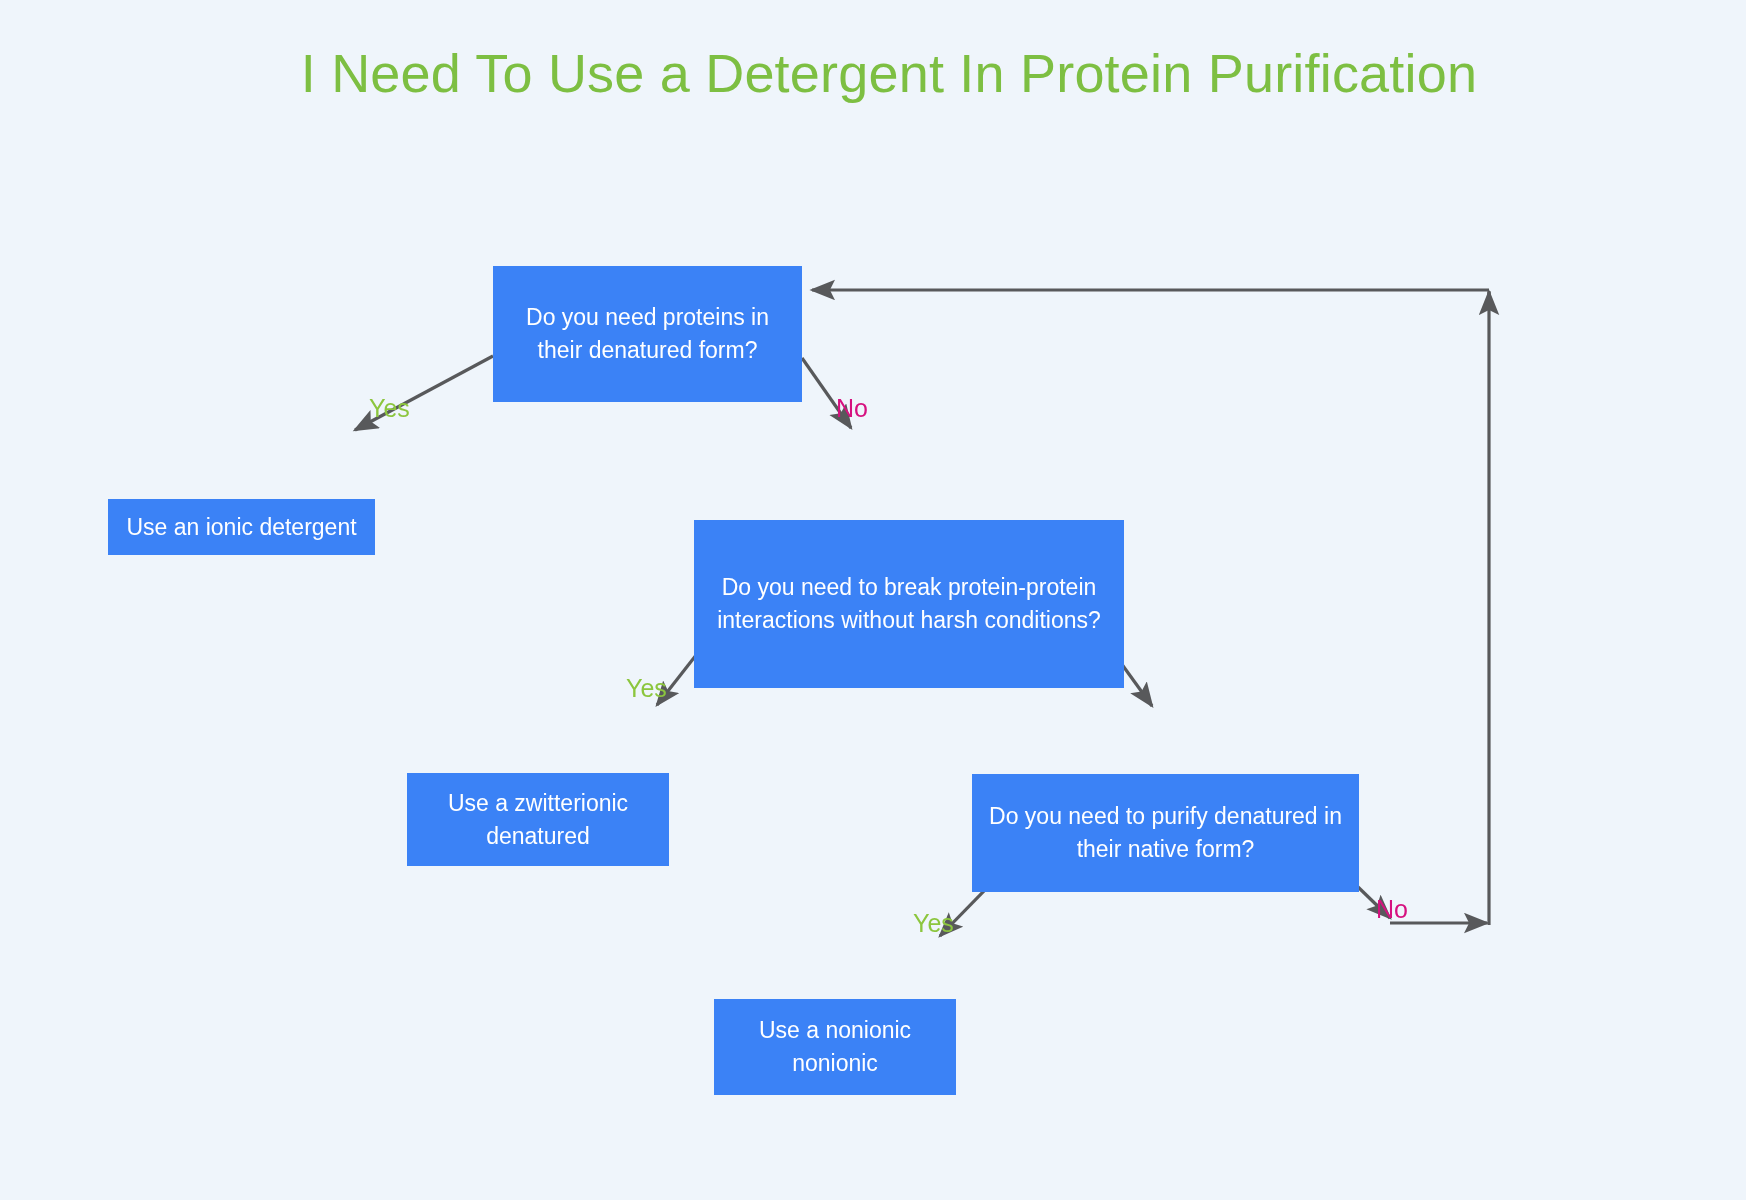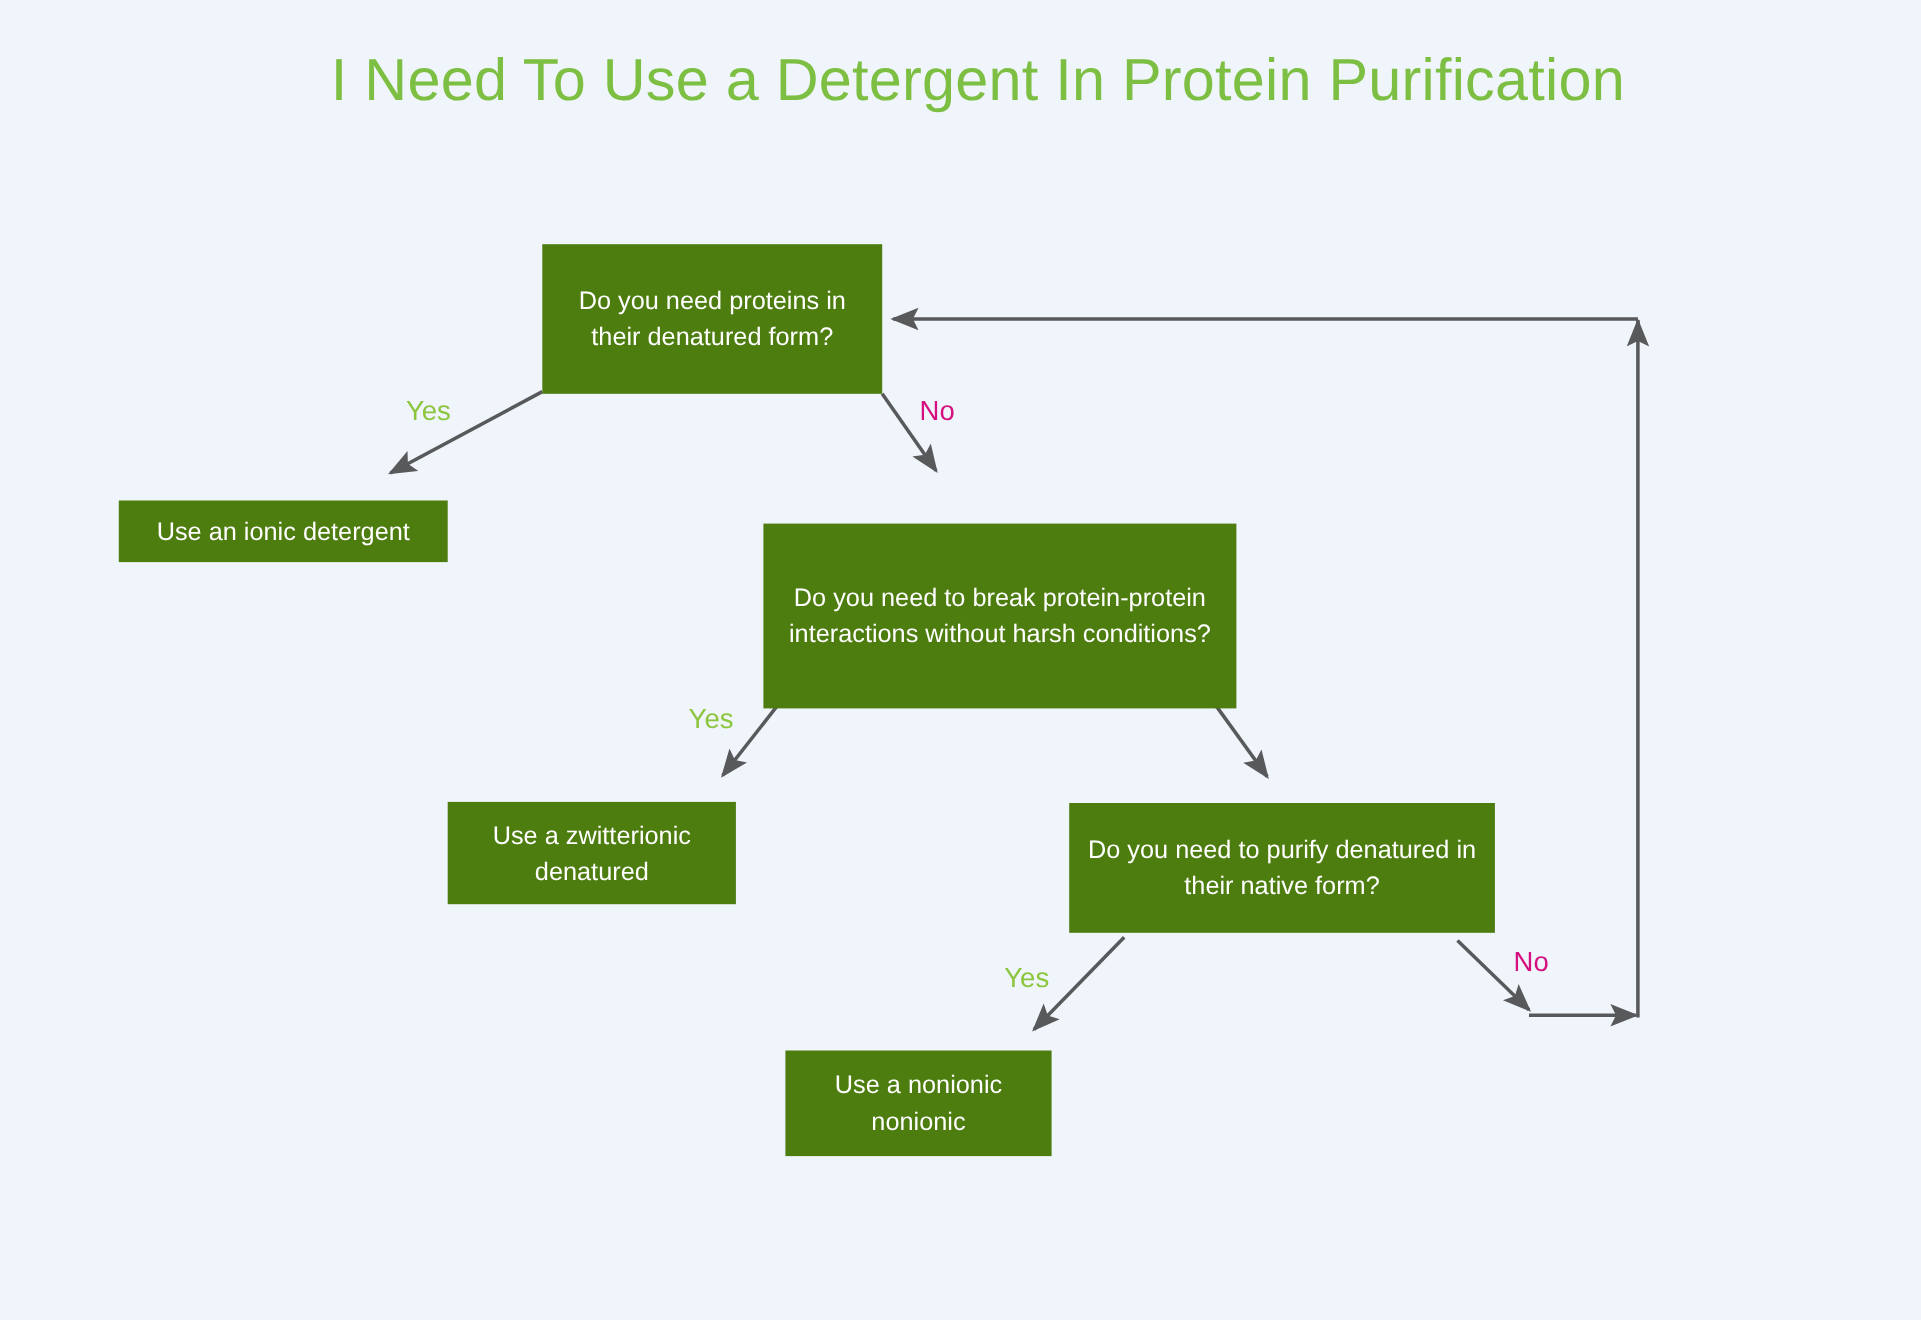--- a/index.html
+++ b/index.html
@@ -48,7 +48,7 @@
   
   .node {
     position: absolute;
-    background: #4d7c0f;
+    background: #3b82f6;
     color: #ffffff;
     display: flex;
     align-items: center;
@@ -59,6 +59,7 @@
     line-height: 1.42;
     padding: 0 16px;
     box-sizing: border-box;
+    margin-top: 44px;
   }
   .node span {
     display: block;

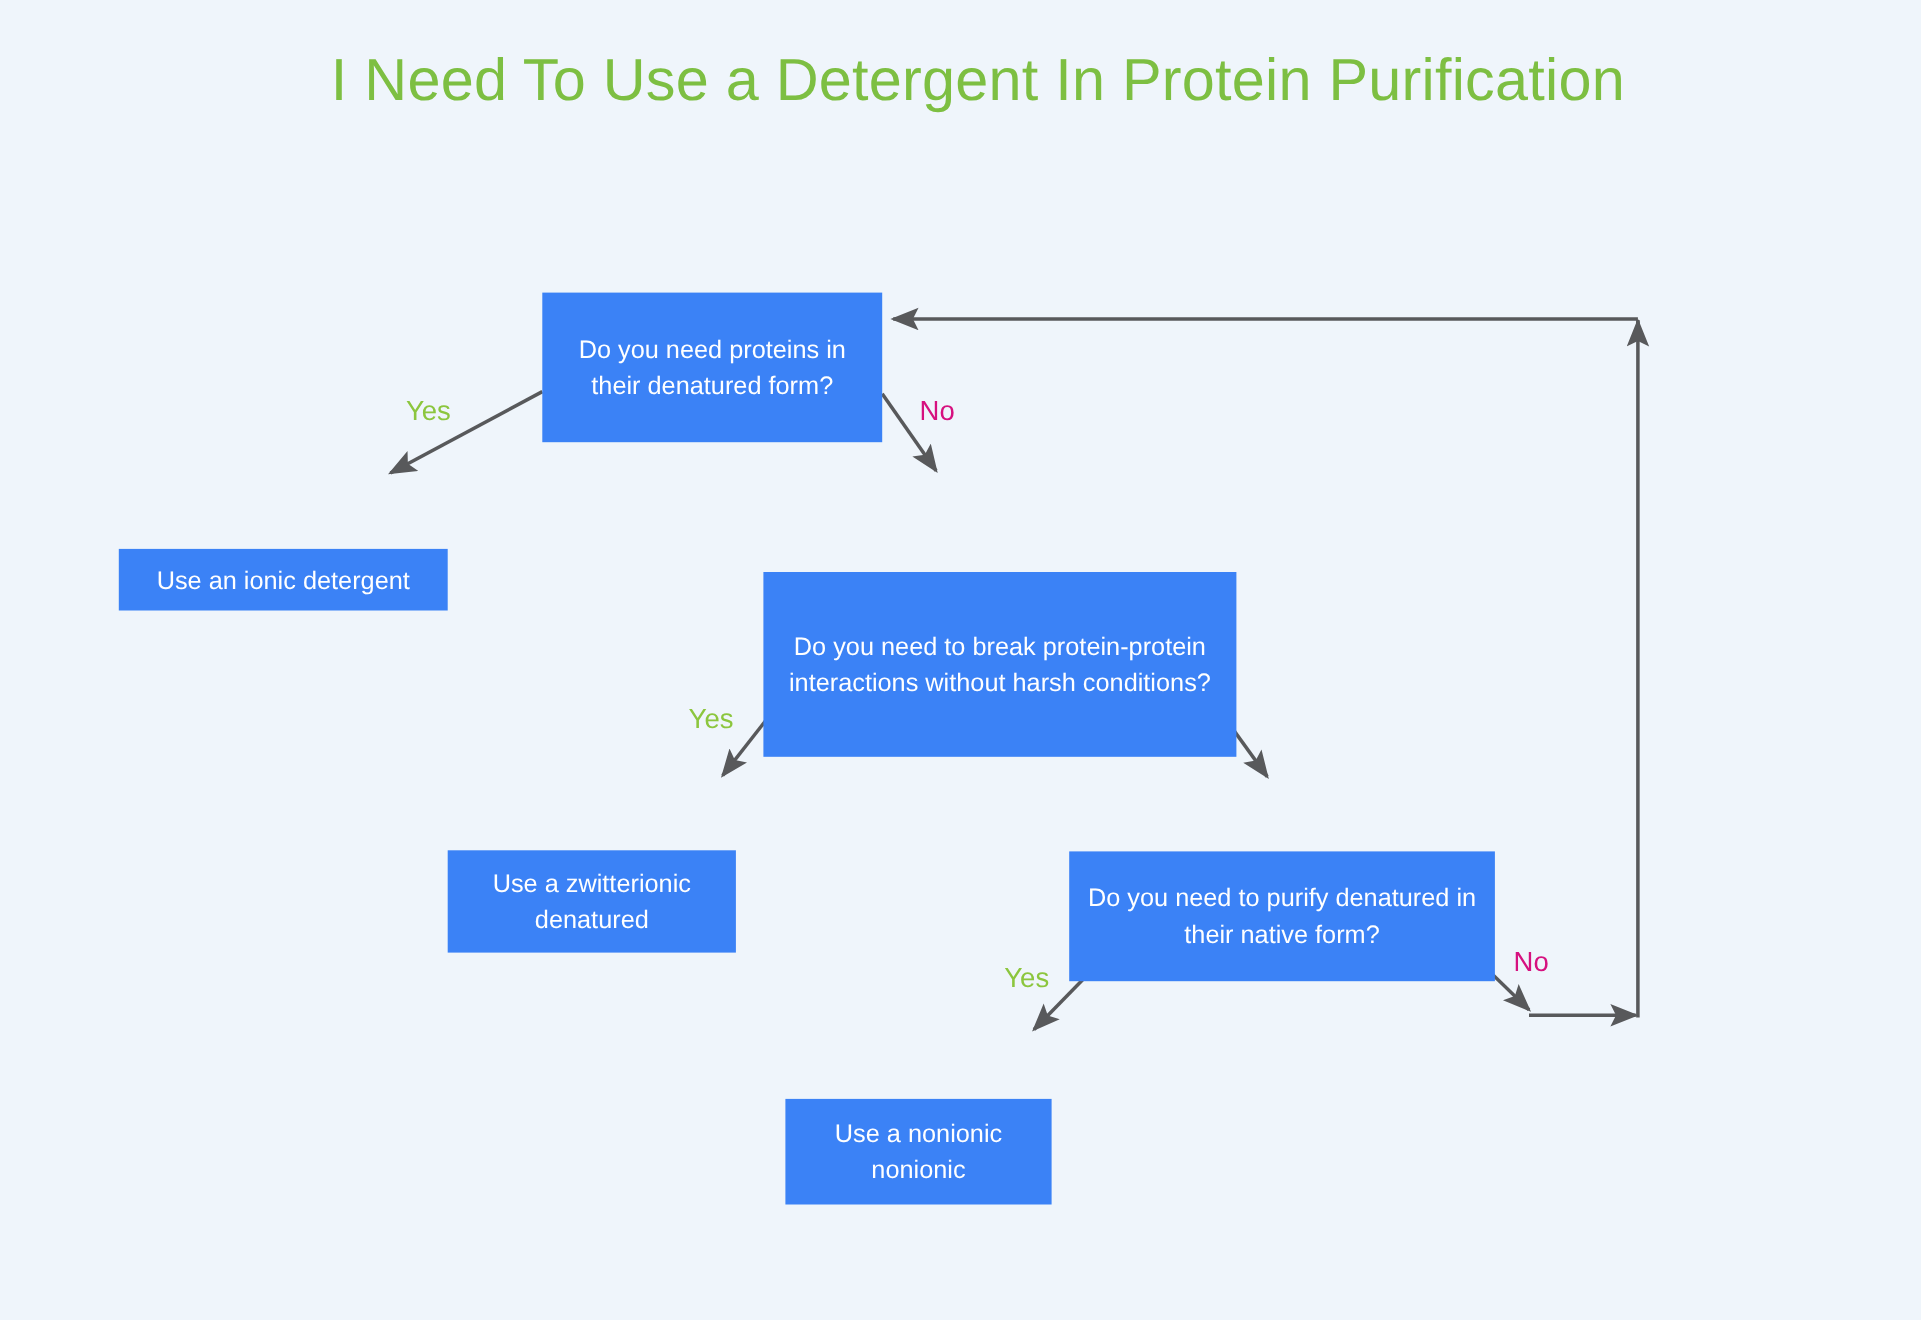--- a/index.html
+++ b/index.html
@@ -79,6 +79,7 @@
     font-size: 25px;
     font-weight: 400;
     white-space: nowrap;
+    margin-top: 34px;
   }
   .edge-label.yes { color: #8cc63e; }
   .edge-label.no  { color: #d6117f; }

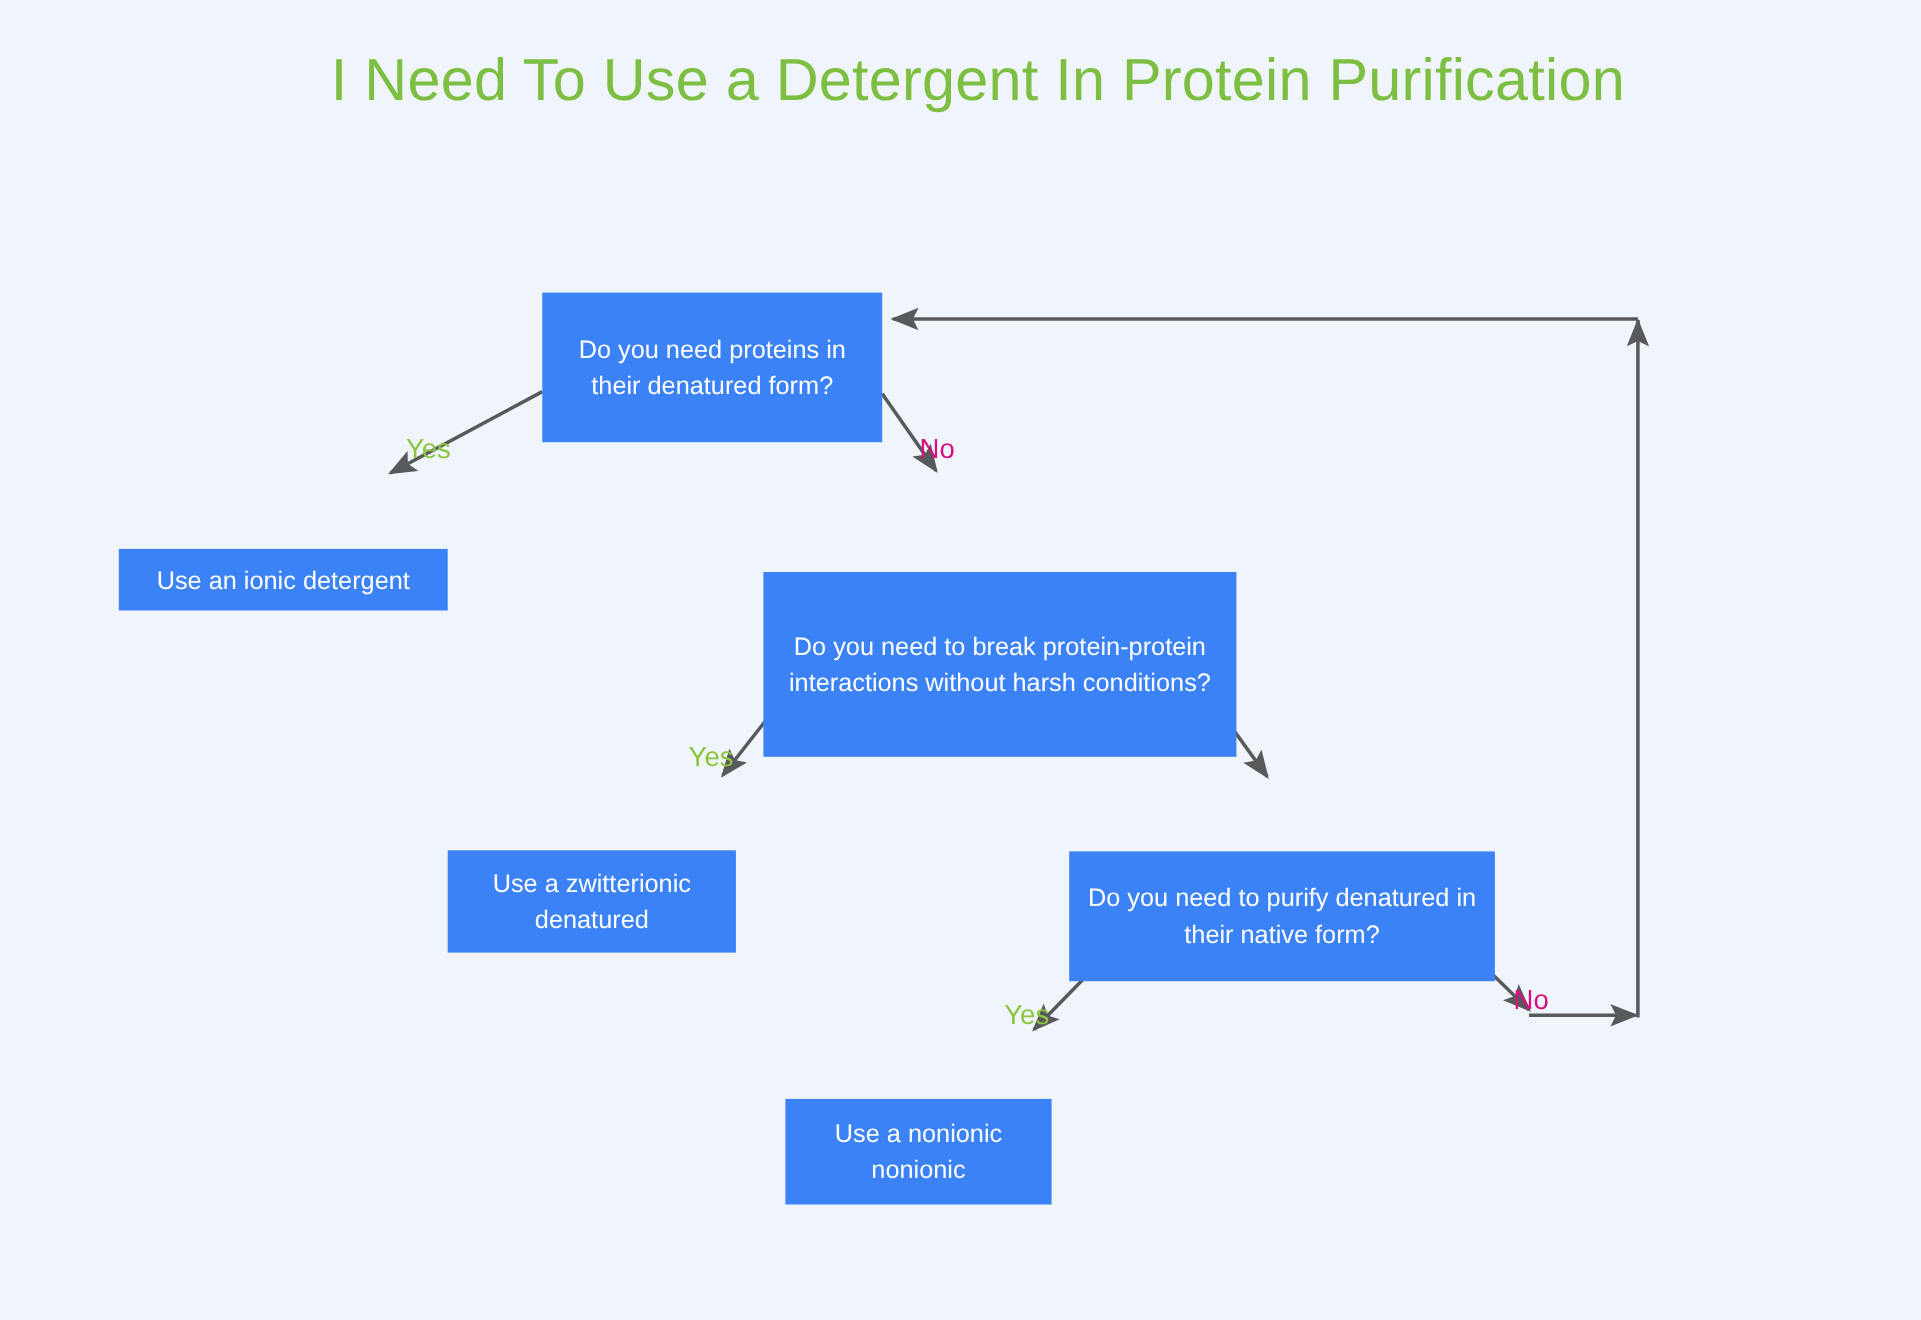--- a/index.html
+++ b/index.html
@@ -67,7 +67,7 @@
   }
 
   #node-denatured   { left: 493px;  top: 222px;  width: 309px; height: 136px; }
-  #node-ionic       { left: 108px;  top: 455px;  width: 299px; height: 56px;  }
+  #node-ionic       { left: 108px;  top: 455px;  width: 267px; height: 56px;  }
   #node-break       { left: 694px;  top: 476px;  width: 430px; height: 168px; }
   #node-zwitter     { left: 407px;  top: 729px;  width: 262px; height: 93px;  }
   #node-native      { left: 972px;  top: 730px;  width: 387px; height: 118px; }

